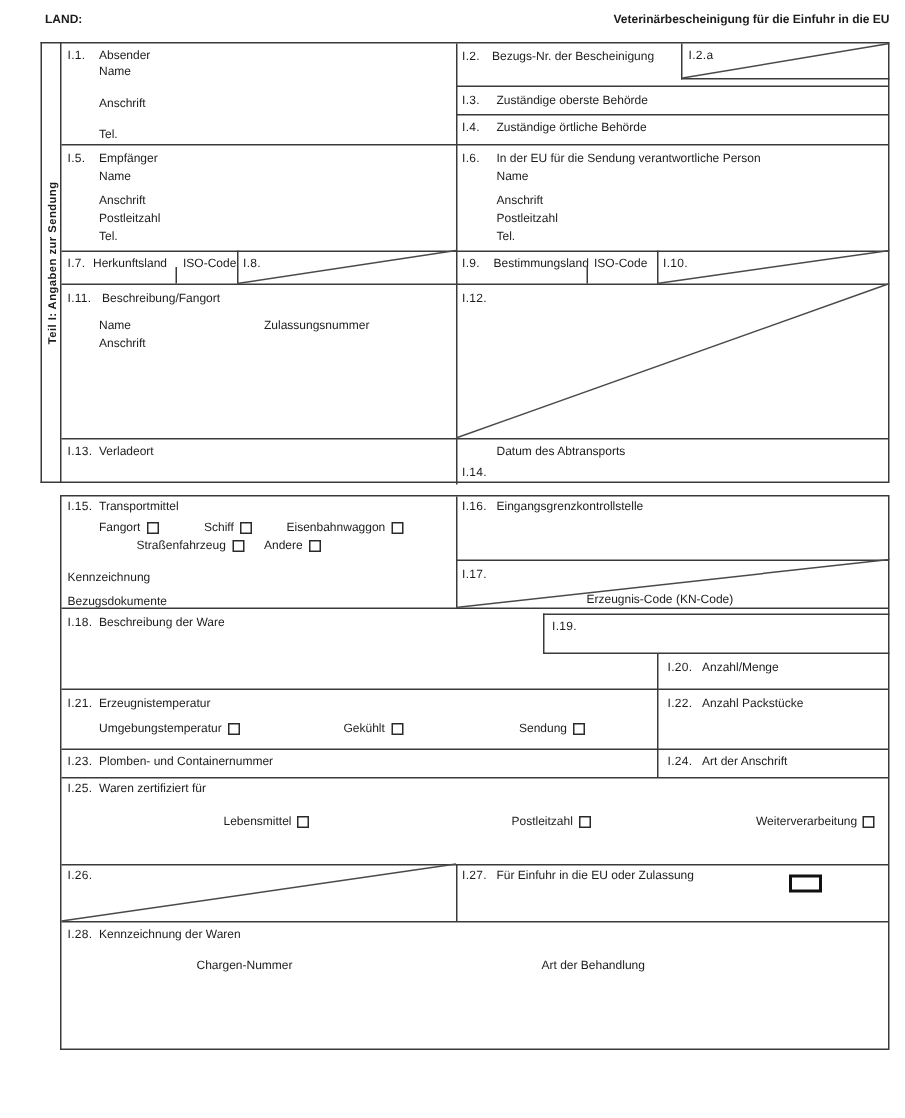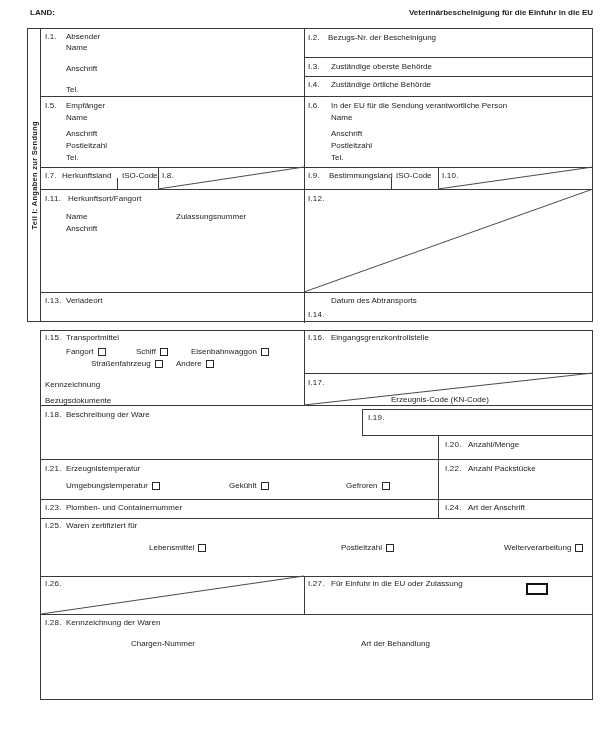--- a/index.html
+++ b/index.html
@@ -57,6 +57,12 @@
 
     <div class="t num" style="left:267px;top:4px">I.2.</div>
     <div class="t" style="left:287px;top:4px">Bezugs-Nr. der Bescheinigung</div>
+    <div id="i2abox">
+      <svg class="diag" style="left:0;top:0" width="138" height="23">
+        <line x1="0" y1="23" x2="138" y2="0" stroke="#4a4a4a" stroke-width="1"></line>
+      </svg>
+      <div class="t num" style="left:4px;top:3px">I.2.a</div>
+    </div>
 
     <div class="t num" style="left:267px;top:33px">I.3.</div>
     <div class="t" style="left:290px;top:33px">Zuständige oberste Behörde</div>

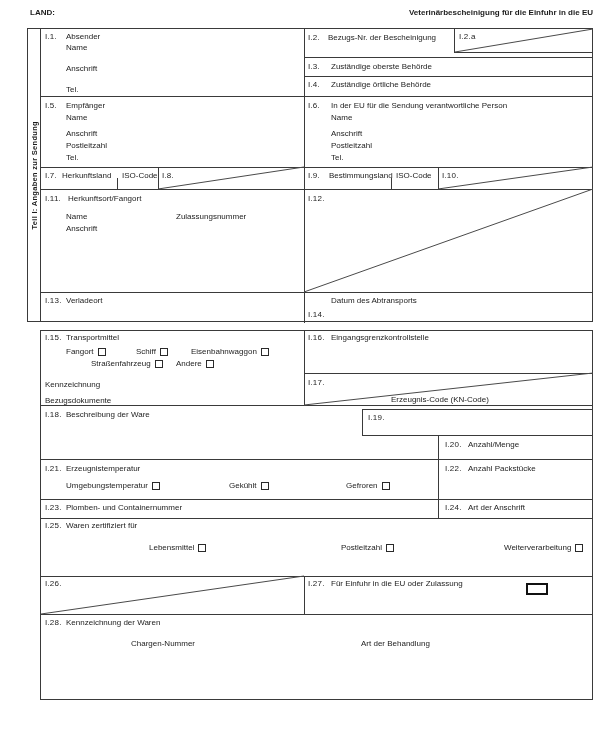--- a/index.html
+++ b/index.html
@@ -104,7 +104,7 @@
     <div class="t num" style="left:401px;top:142px">I.10.</div>
 
     <div class="t num" style="left:4px;top:165px">I.11.</div>
-    <div class="t" style="left:27px;top:165px">Herkunftsort/Fangort</div>
+    <div class="t" style="left:27px;top:165px">Beschreibung/Fangort</div>
     <div class="t" style="left:25px;top:183px">Name</div>
     <div class="t" style="left:135px;top:183px">Zulassungsnummer</div>
     <div class="t" style="left:25px;top:195px">Anschrift</div>

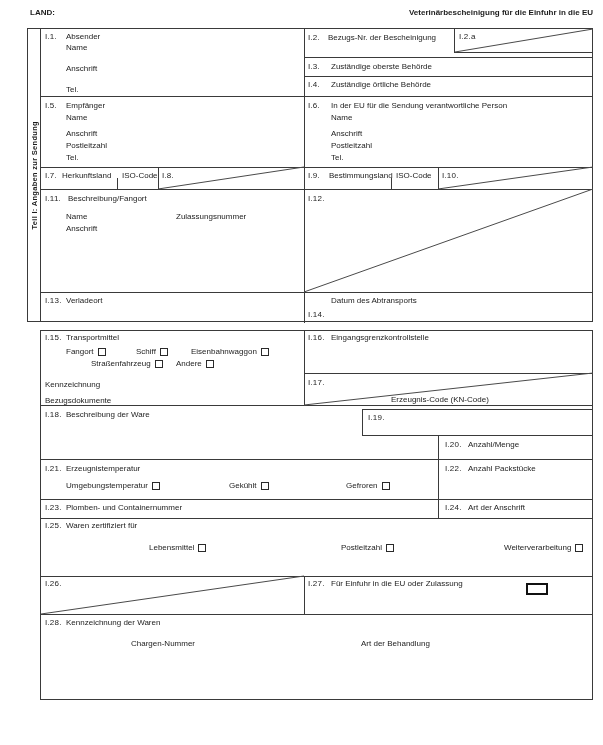--- a/index.html
+++ b/index.html
@@ -184,7 +184,7 @@
         <span class="cb"></span>
     </div>
     <div class="t cbw" style="left:305px;top:150px">
-      <span>Gefroren</span>
+      <span>Sendung</span>
         <span class="cb"></span>
     </div>
     <div class="t num" style="left:404px;top:133px">I.22.</div>

